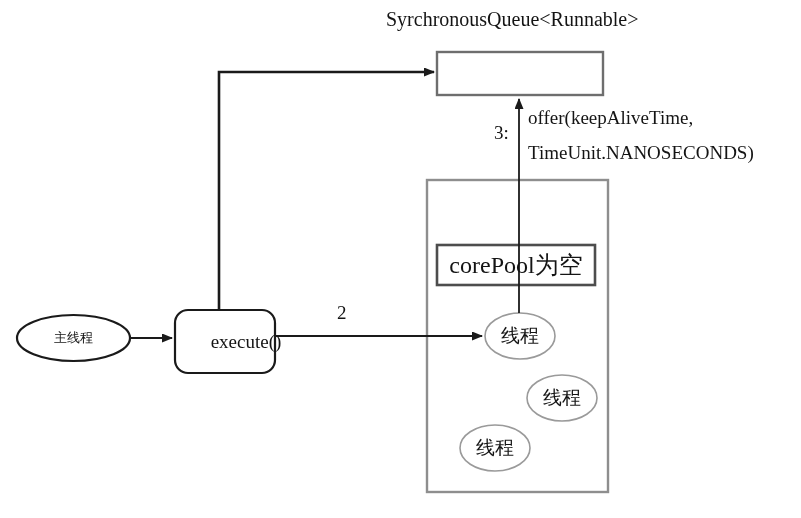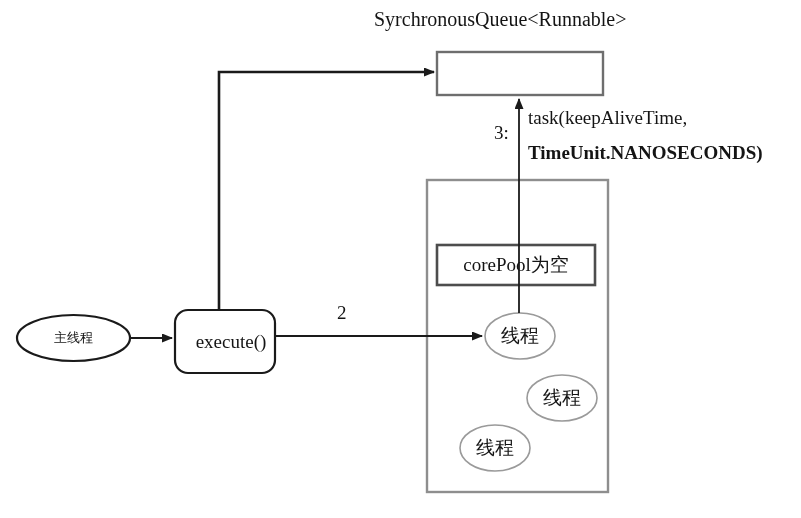--- a/index.html
+++ b/index.html
@@ -40,7 +40,7 @@
     font-family: "Liberation Serif", "DejaVu Serif", serif;
     pointer-events: none;
   }
-  .t-queue-title { left: 374px; top: 8px;  font-size: 20px; }
+  .t-queue-title { left: 386px; top: 8px;  font-size: 20px; }
   .t-offer      { left: 228px; top: 143px; font-size: 19px; }
   .t-poll-num   { left: 494px; top: 122px; font-size: 19px; }
   .t-poll-l1    { left: 528px; top: 107px; font-size: 19px; }

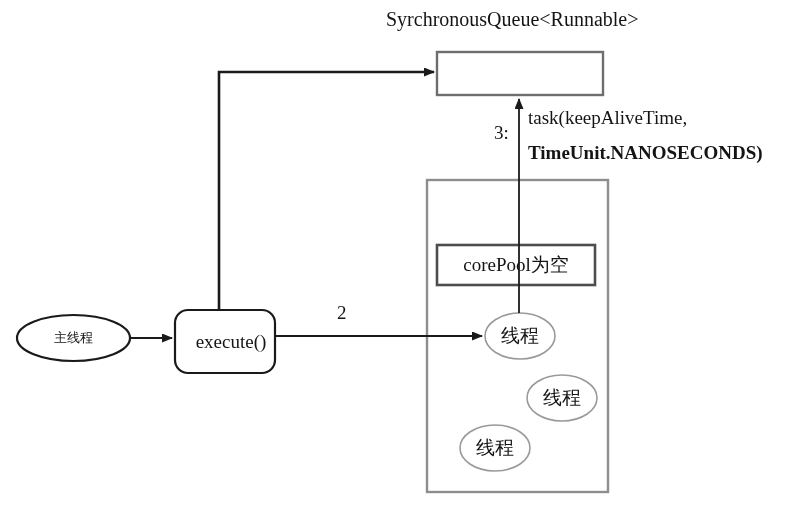--- a/index.html
+++ b/index.html
@@ -97,7 +97,7 @@
 
 
   <div class="lbl t-poll-num">3:</div>
-  <div class="lbl t-poll-l1">task(keepAliveTime,</div>
+  <div class="lbl t-poll-l1">offer(keepAliveTime,</div>
   <div class="lbl t-poll-l2">TimeUnit.NANOSECONDS)</div>
 
 

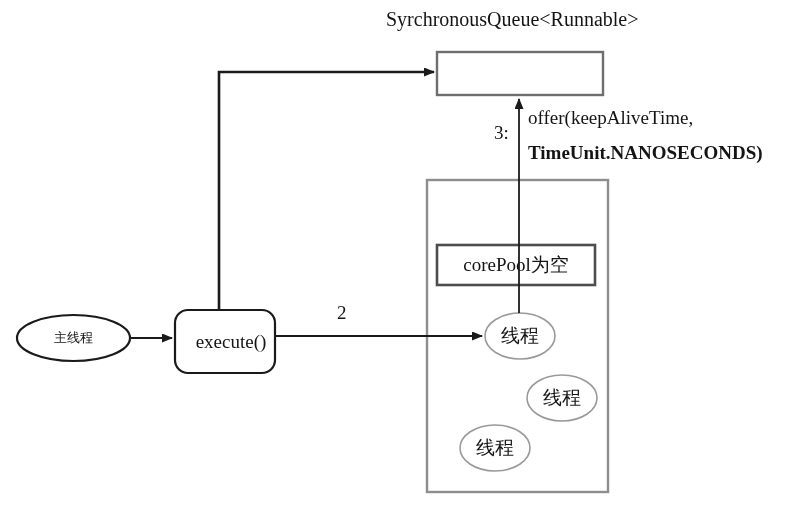--- a/index.html
+++ b/index.html
@@ -44,7 +44,7 @@
   .t-offer      { left: 228px; top: 143px; font-size: 19px; }
   .t-poll-num   { left: 494px; top: 122px; font-size: 19px; }
   .t-poll-l1    { left: 528px; top: 107px; font-size: 19px; }
-  .t-poll-l2    { left: 528px; top: 142px; font-size: 19px; font-weight: bold; }
+  .t-poll-l2    { left: 528px; top: 142px; font-size: 19px; }
   .t-maxpool    { left: 435px; top: 198px; font-size: 19px; }
   .t-two        { left: 337px; top: 302px; font-size: 19px; }
 

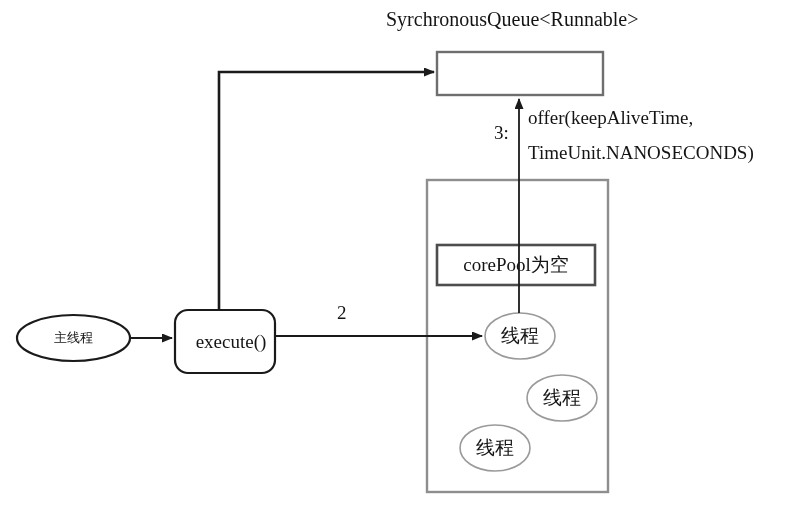--- a/index.html
+++ b/index.html
@@ -48,7 +48,7 @@
   .t-maxpool    { left: 435px; top: 198px; font-size: 19px; }
   .t-two        { left: 337px; top: 302px; font-size: 19px; }
 
-  .n-corepool   { left: 437px; top: 245px; width: 158px; height: 40px; font-size: 19px; }
+  .n-corepool   { left: 437px; top: 245px; width: 158px; height: 40px; font-size: 24px; }
   .n-main       { left: 17px;  top: 315px; width: 113px; height: 46px; font-size: 13px; }
   .n-exec       { left: 175px; top: 310px; width: 112px; height: 63px; font-size: 19px; }
   .n-th1        { left: 485px; top: 313px; width: 70px;  height: 46px; font-size: 19px; }

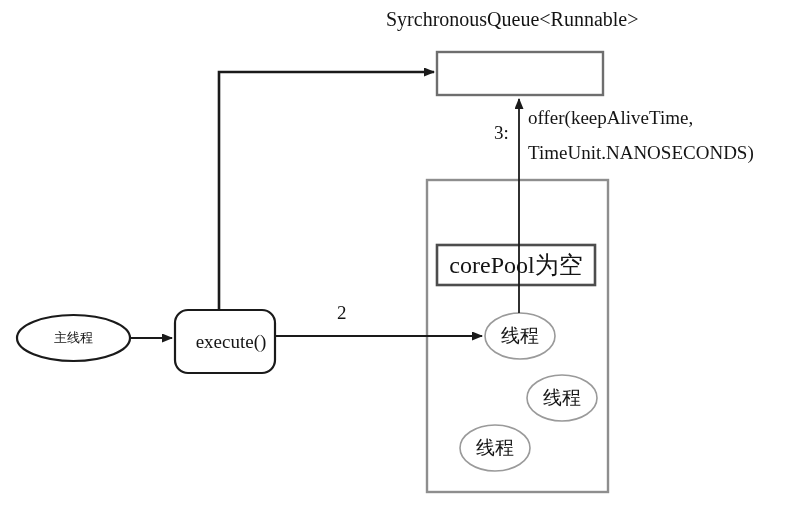--- a/index.html
+++ b/index.html
@@ -50,7 +50,7 @@
 
   .n-corepool   { left: 437px; top: 245px; width: 158px; height: 40px; font-size: 24px; }
   .n-main       { left: 17px;  top: 315px; width: 113px; height: 46px; font-size: 13px; }
-  .n-exec       { left: 175px; top: 310px; width: 112px; height: 63px; font-size: 19px; }
+  .n-exec       { left: 190px; top: 310px; width: 112px; height: 63px; font-size: 19px; }
   .n-th1        { left: 485px; top: 313px; width: 70px;  height: 46px; font-size: 19px; }
   .n-th2        { left: 527px; top: 375px; width: 70px;  height: 46px; font-size: 19px; }
   .n-th3        { left: 460px; top: 425px; width: 70px;  height: 46px; font-size: 19px; }

